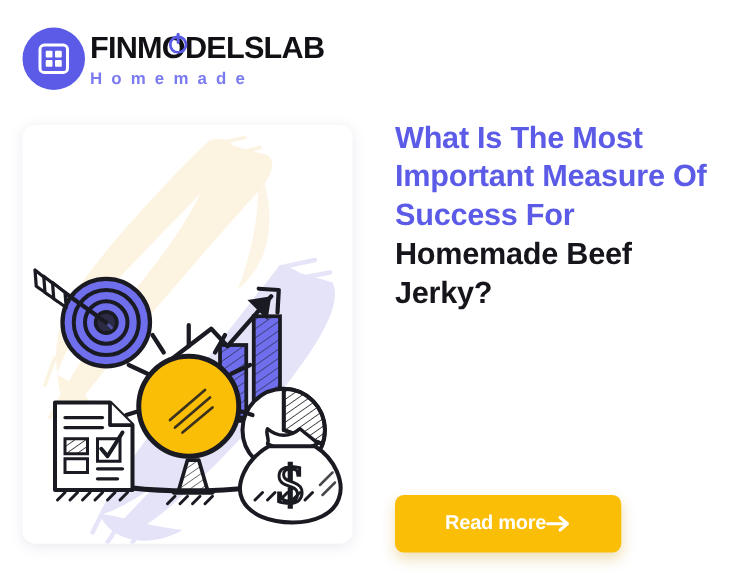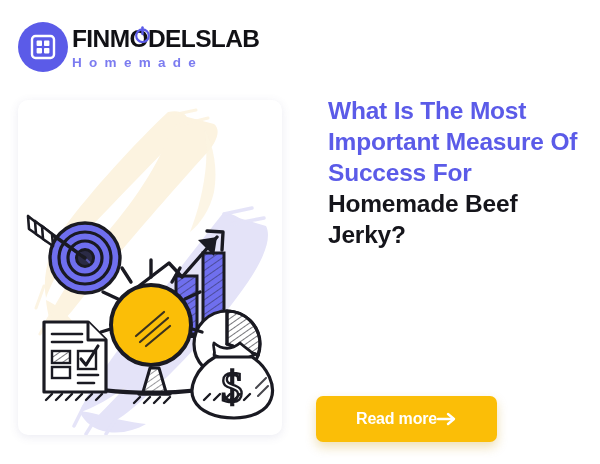--- a/index.html
+++ b/index.html
@@ -84,7 +84,7 @@
   
   #headline {
     position: absolute;
-    left: 328px;
+    left: 316px;
     top: 95px;
     width: 268px;
     font-size: 24.5px;

